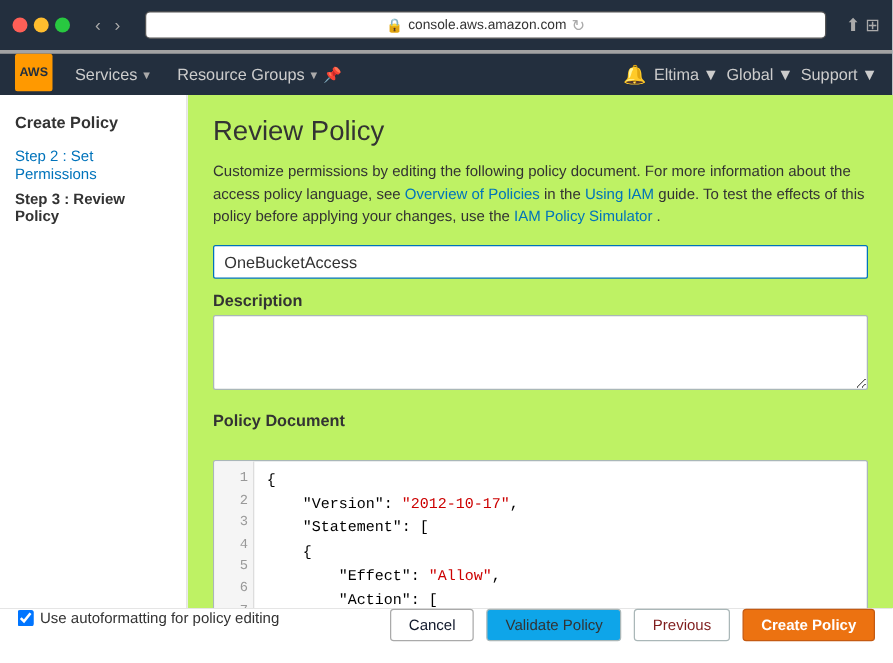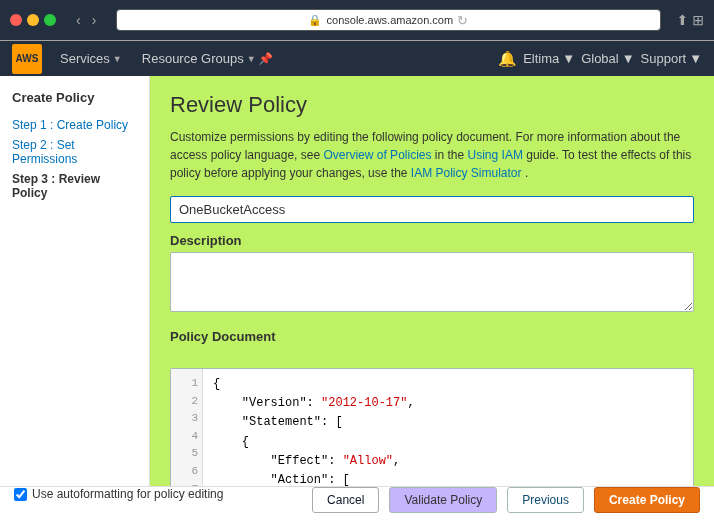--- a/index.html
+++ b/index.html
@@ -44,10 +44,9 @@
       background: #232f3e;
       height: 36px;
       display: flex;
-      align-items: center;
       padding: 0 12px;
       gap: 0;
-      border-top: 1px solid #a3a3a3;
+      border-top: 3px solid #a3a3a3;
     }
     .aws-logo {
       width: 30px;

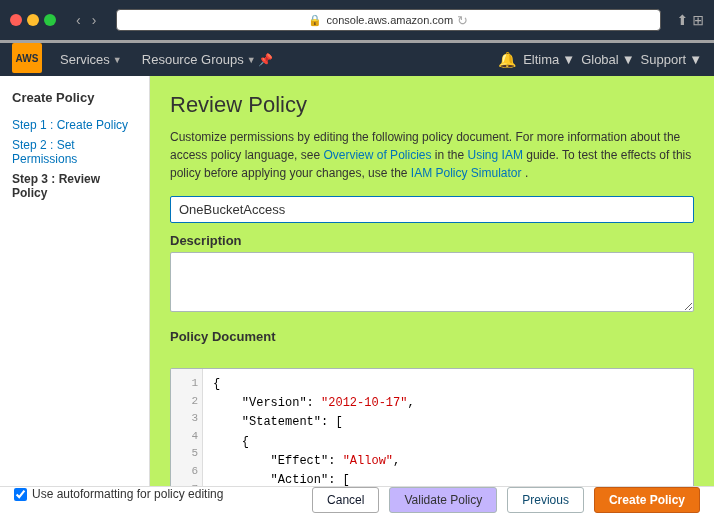--- a/index.html
+++ b/index.html
@@ -312,9 +312,6 @@
 
   <div class="sidebar">
     <div class="sidebar-title">Create Policy</div>
-    <div class="sidebar-step">
-      <a href="#">Step 1 : Create Policy</a>
-    </div>
     <div class="sidebar-step">
       <a href="#">Step 2 : Set Permissions</a>
     </div>

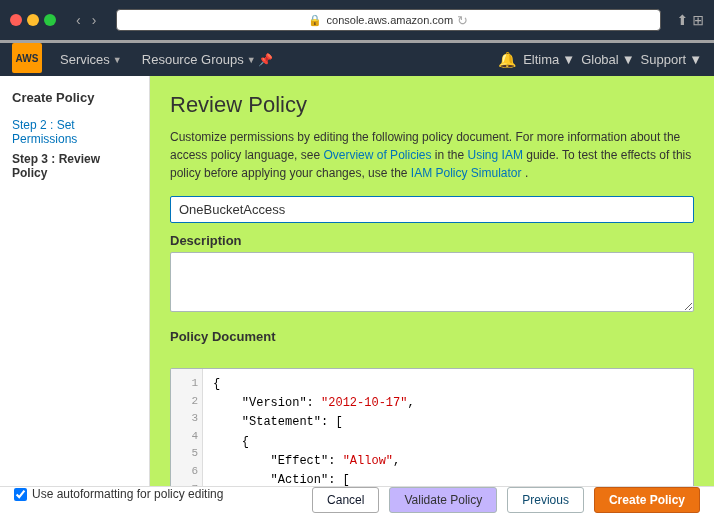--- a/index.html
+++ b/index.html
@@ -237,7 +237,7 @@
       color: #0f172a;
     }
     .btn-secondary {
-      background: #c4b5fd;
+      background: #0ea5e9;
       border-color: #aab7b8;
       color: #333;
     }

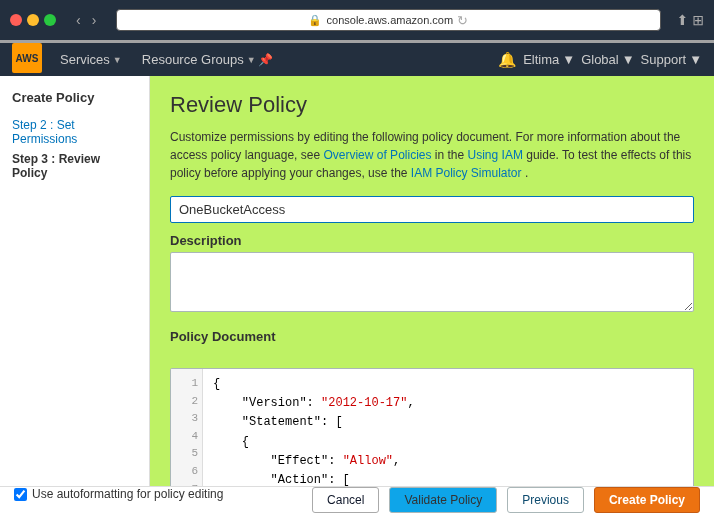--- a/index.html
+++ b/index.html
@@ -250,7 +250,7 @@
     .btn-prev {
       background: #fff;
       border-color: #aab7b8;
-      color: #0c4a6e;
+      color: #7f1d1d;
     }
   </style>
 </head>

